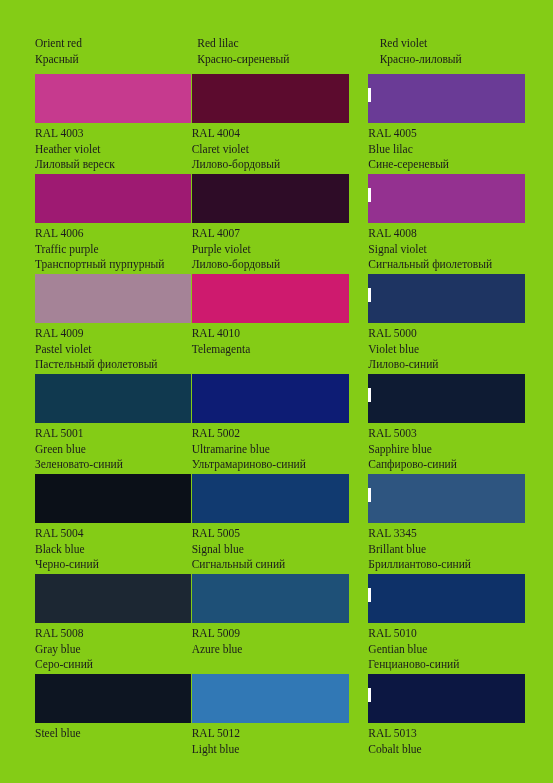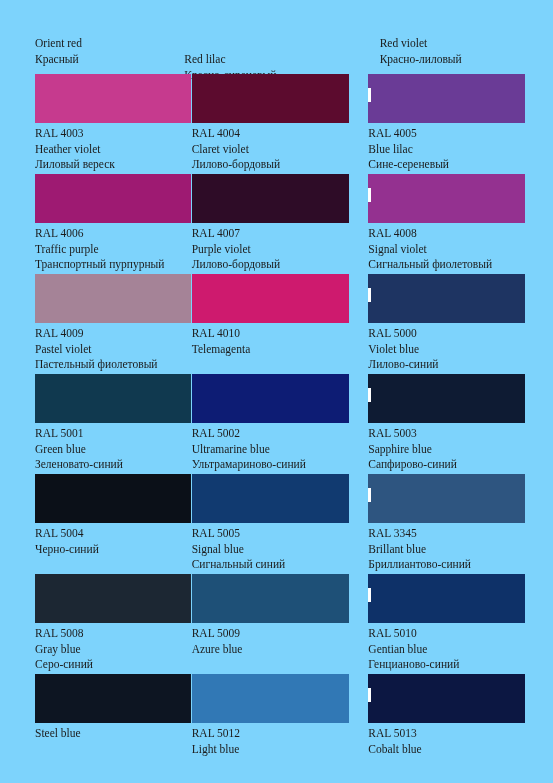--- a/index.html
+++ b/index.html
@@ -18,7 +18,7 @@
     position: relative;
     width: 553px;
     height: 783px;
-    background: #7dd3fc;
+    background: #84cc16;
   }
   
   .grid {

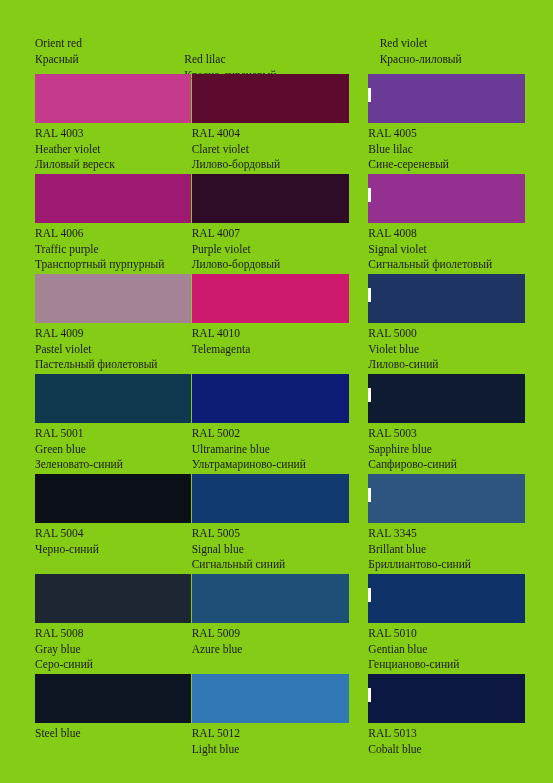--- a/index.html
+++ b/index.html
@@ -98,7 +98,7 @@
     font-size: 11.5px;
     white-space: nowrap;
   }
-  .headcell.col2 .headtext { left: 0; margin-top: 16px; }
+  .headcell.col2 .headtext { left: 13px; }
   .headcell.col3 .headtext { left: 11px; }
 </style>
 </head>

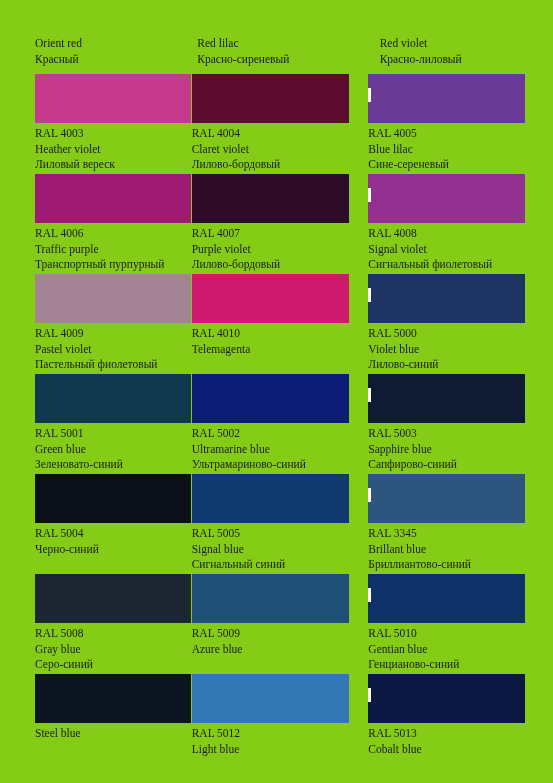--- a/index.html
+++ b/index.html
@@ -262,6 +262,7 @@
             <div class="swatch" style="background: rgb(11, 16, 24);"></div>
             <div class="caption">
               <div class="ral">RAL 5004</div>
+              <div class="en">Black blue</div>
               <div class="ru">Черно-синий</div>
             </div>
           </div>

